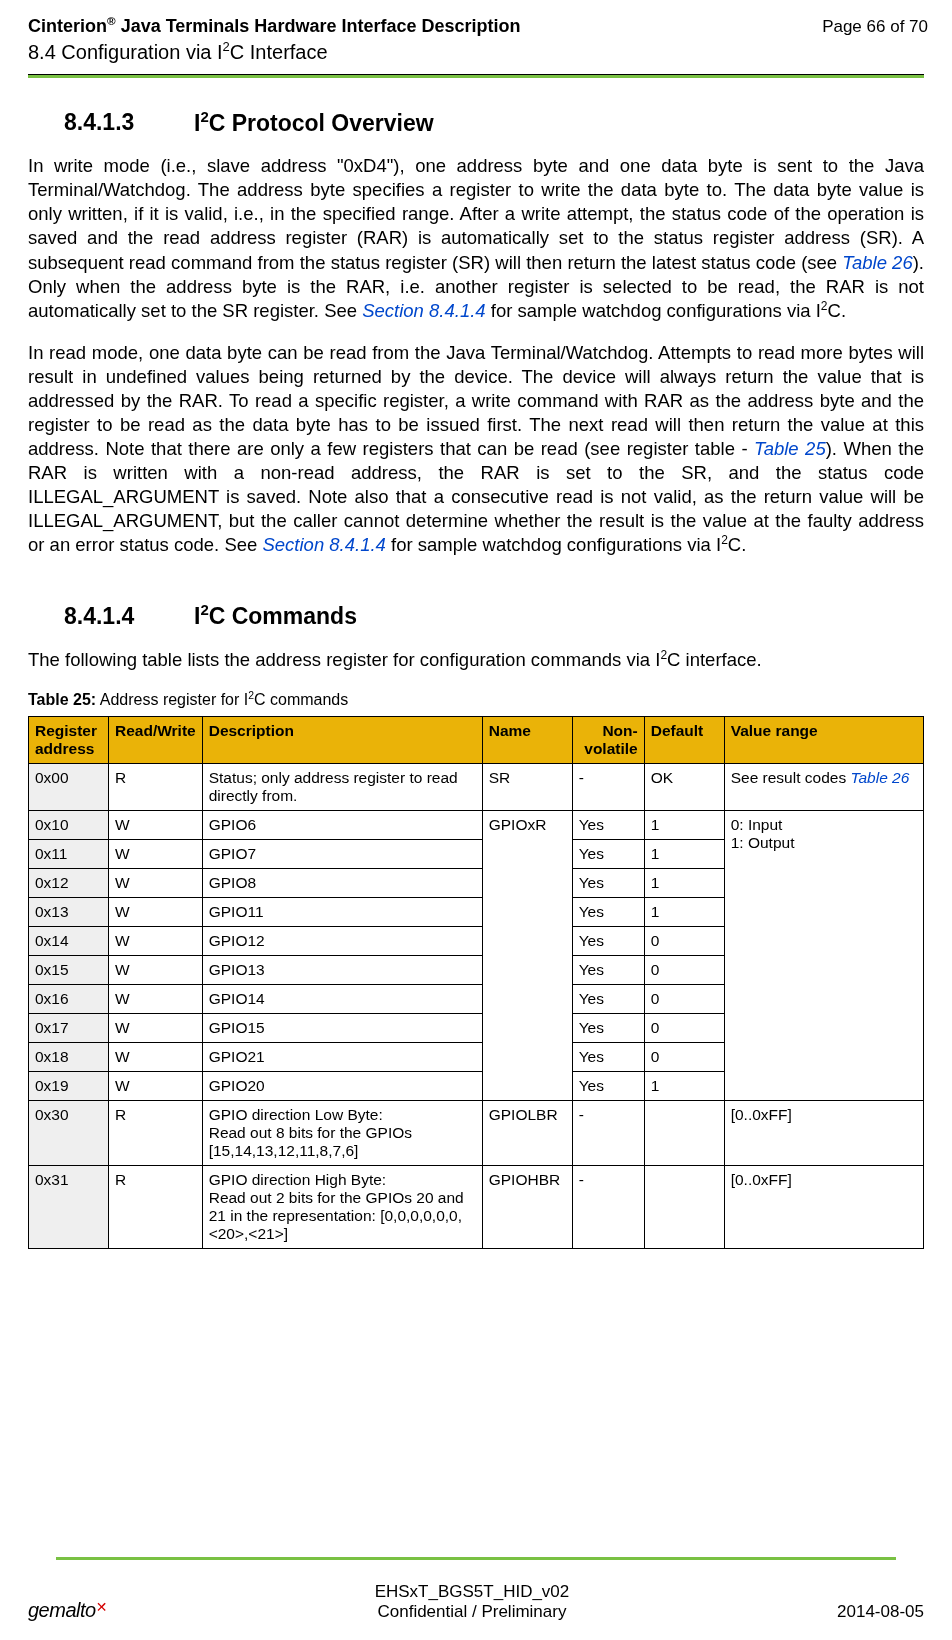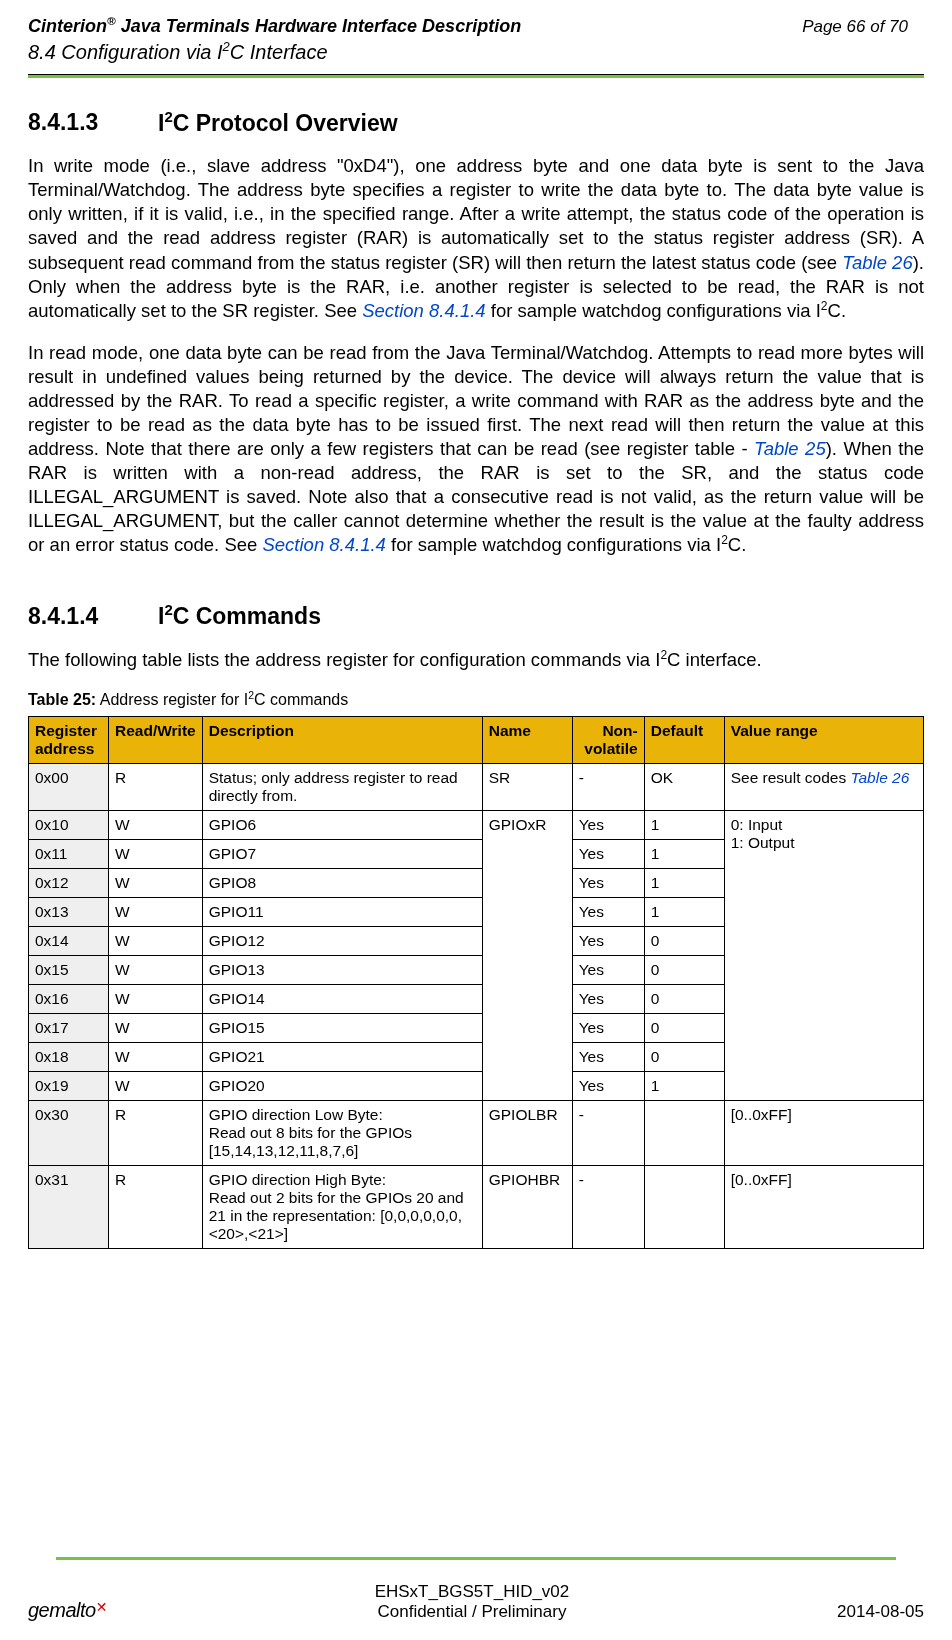--- a/index.html
+++ b/index.html
@@ -15,8 +15,7 @@
       display: flex;
       justify-content: space-between;
       align-items: flex-start;
-      padding: 14px 44px 6px 28px;
-      font-style: italic;
+      padding: 14px 24px 6px 28px;
     }
     .header-left { font-size: 18px; }
     .header-title { font-weight: bold; }

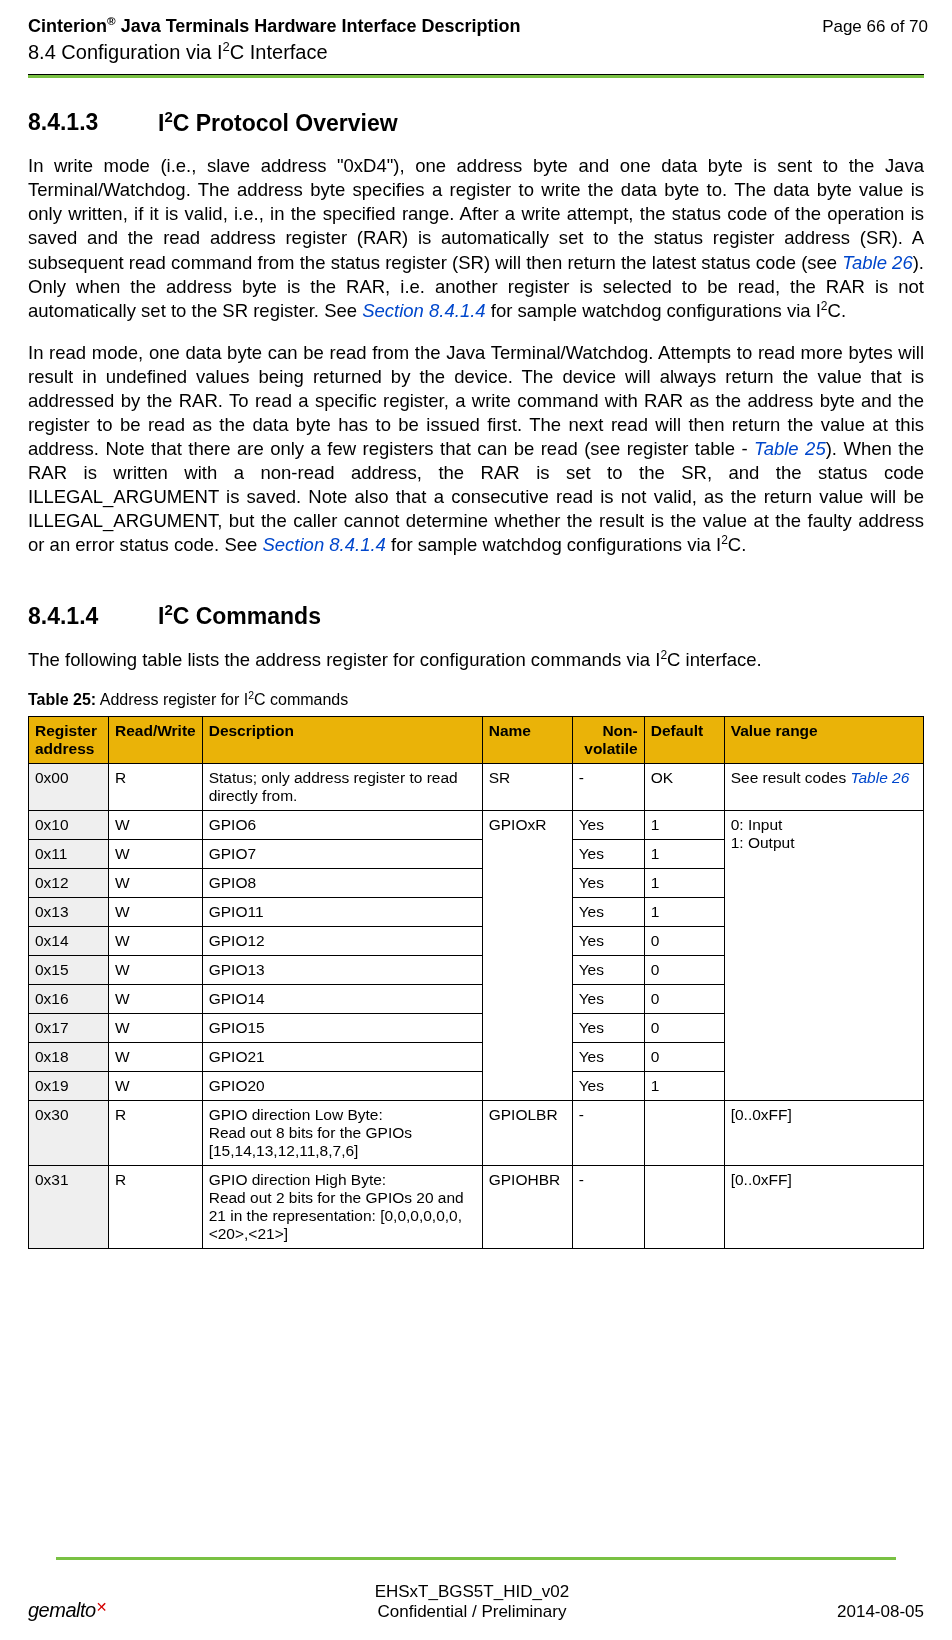--- a/index.html
+++ b/index.html
@@ -26,7 +26,7 @@
     .green-bar { height: 3px; background: #79c143; margin: 0 28px; }
     .content { padding: 30px 28px 0 28px; }
     .section-heading { font-size: 23px; font-weight: bold; margin-bottom: 18px; }
-    .section-num { display: inline-block; width: 130px; }
+    .section-num { display: inline-block; width: 130px; margin-left: 36px; }
     .body-text { font-size: 18.5px; line-height: 1.3; text-align: justify; margin-bottom: 18px; }
     .link { color: #0047cc; font-style: italic; }
     .table-caption { font-size: 16px; margin-bottom: 6px; }

